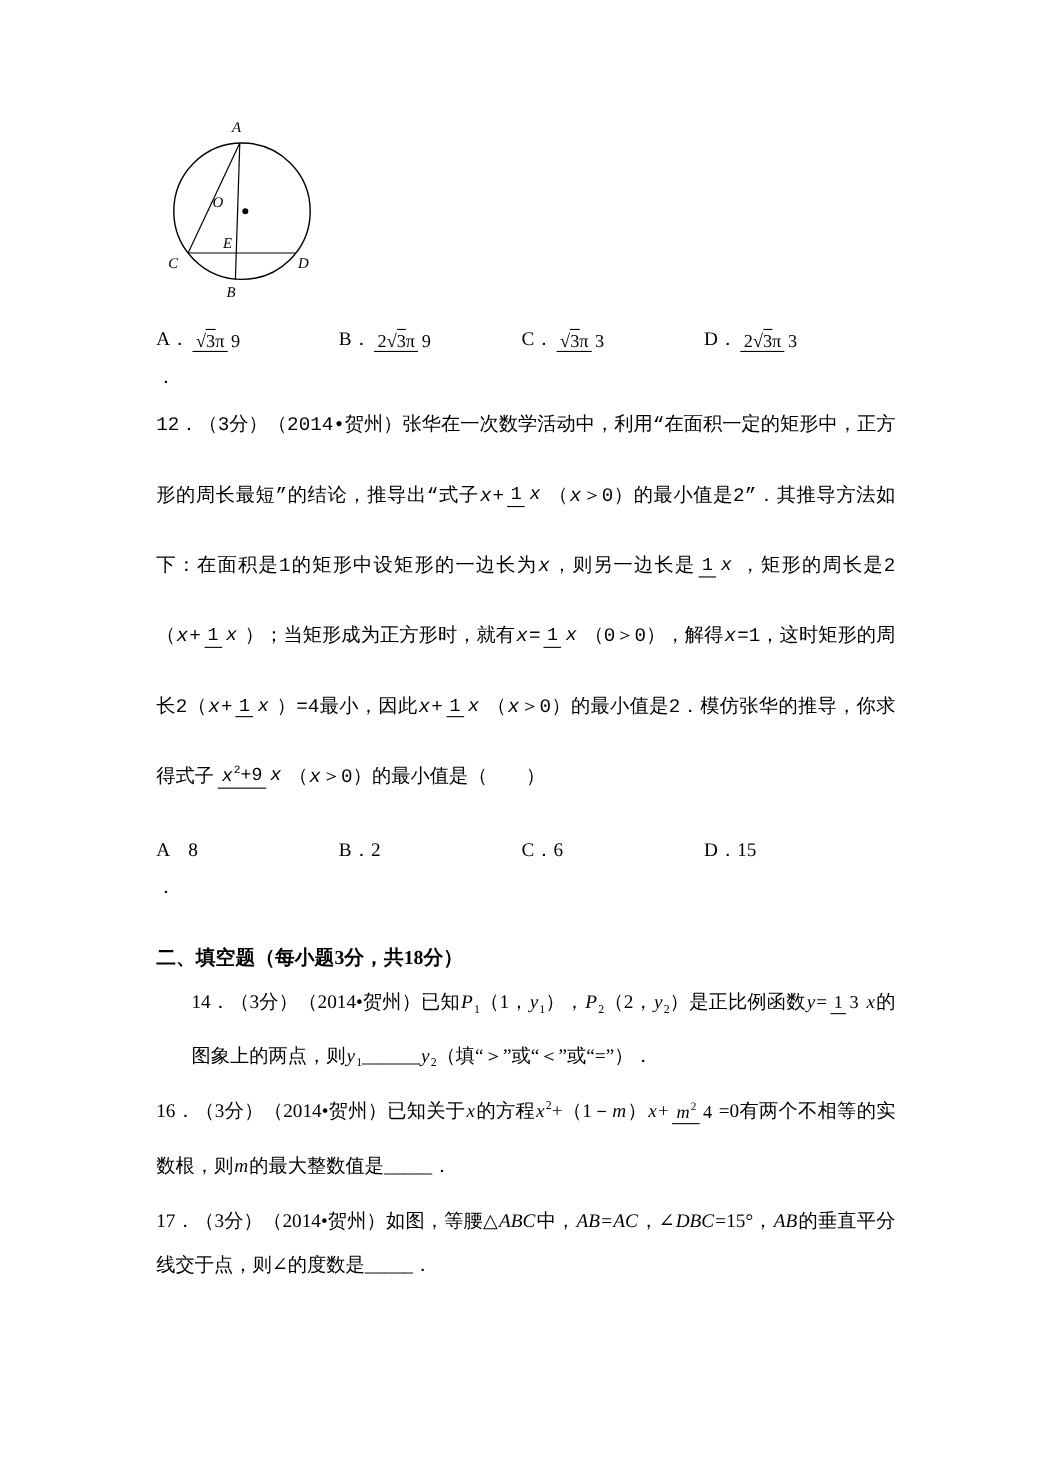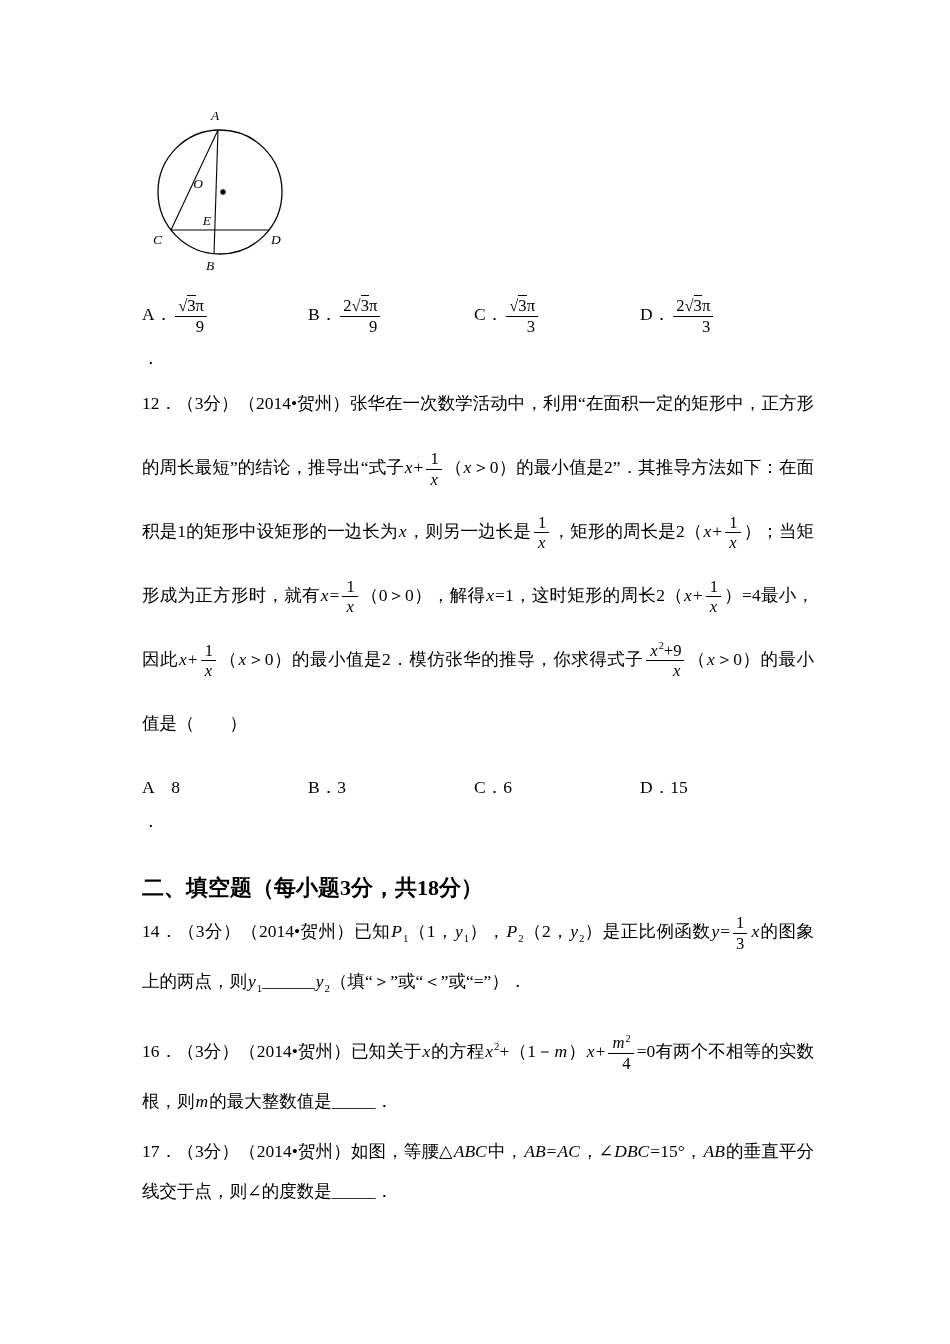--- a/index.html
+++ b/index.html
@@ -35,7 +35,7 @@
   .var { font-style:italic; padding:0 1px; }
   sup,sub { font-size:0.62em; }
   .frac {
-    display:inline-flex; flex-direction:column; text-align:right;
+    display:inline-flex; flex-direction:row; text-align:left;
     vertical-align:middle; margin:0 3px; line-height:1.18; font-size:0.95em;
   }
   .frac .num { border-bottom:1.2px solid #000; padding:0 3px; display:block; }

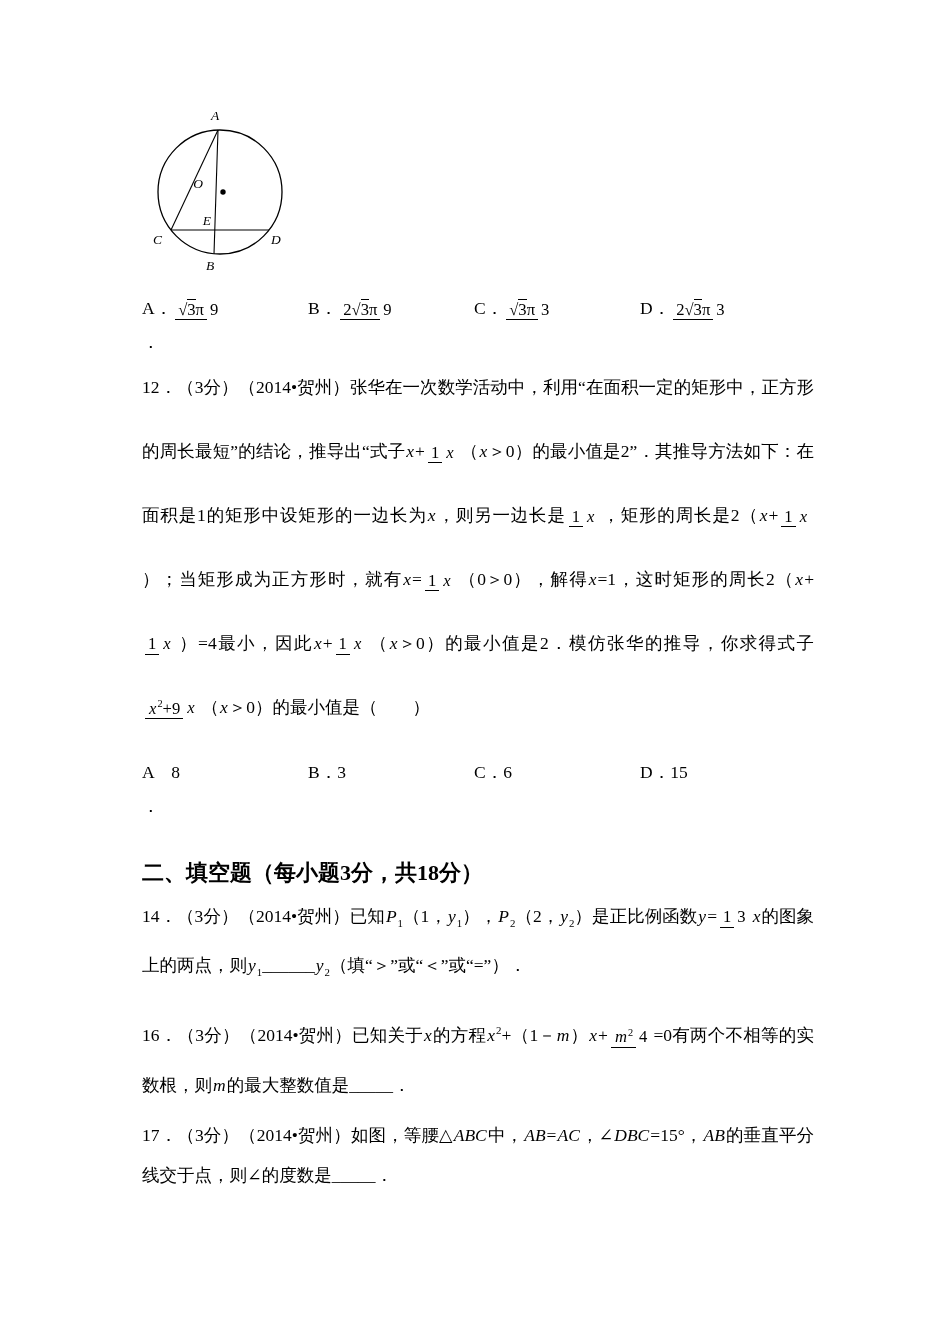--- a/index.html
+++ b/index.html
@@ -23,7 +23,7 @@
 
   
   .para { text-align:justify; }
-  .q12 { line-height:3.65; margin-top:2px; }
+  .q12 { line-height:3.65; margin-top:2px;font-family:Liberation Mono, monospace; }
   .q13 { line-height:2.3; margin-top:24px; }
   .q14 { line-height:2.85; margin-top:4px; }
   .q15 { line-height:2.25; margin-top:6px; }

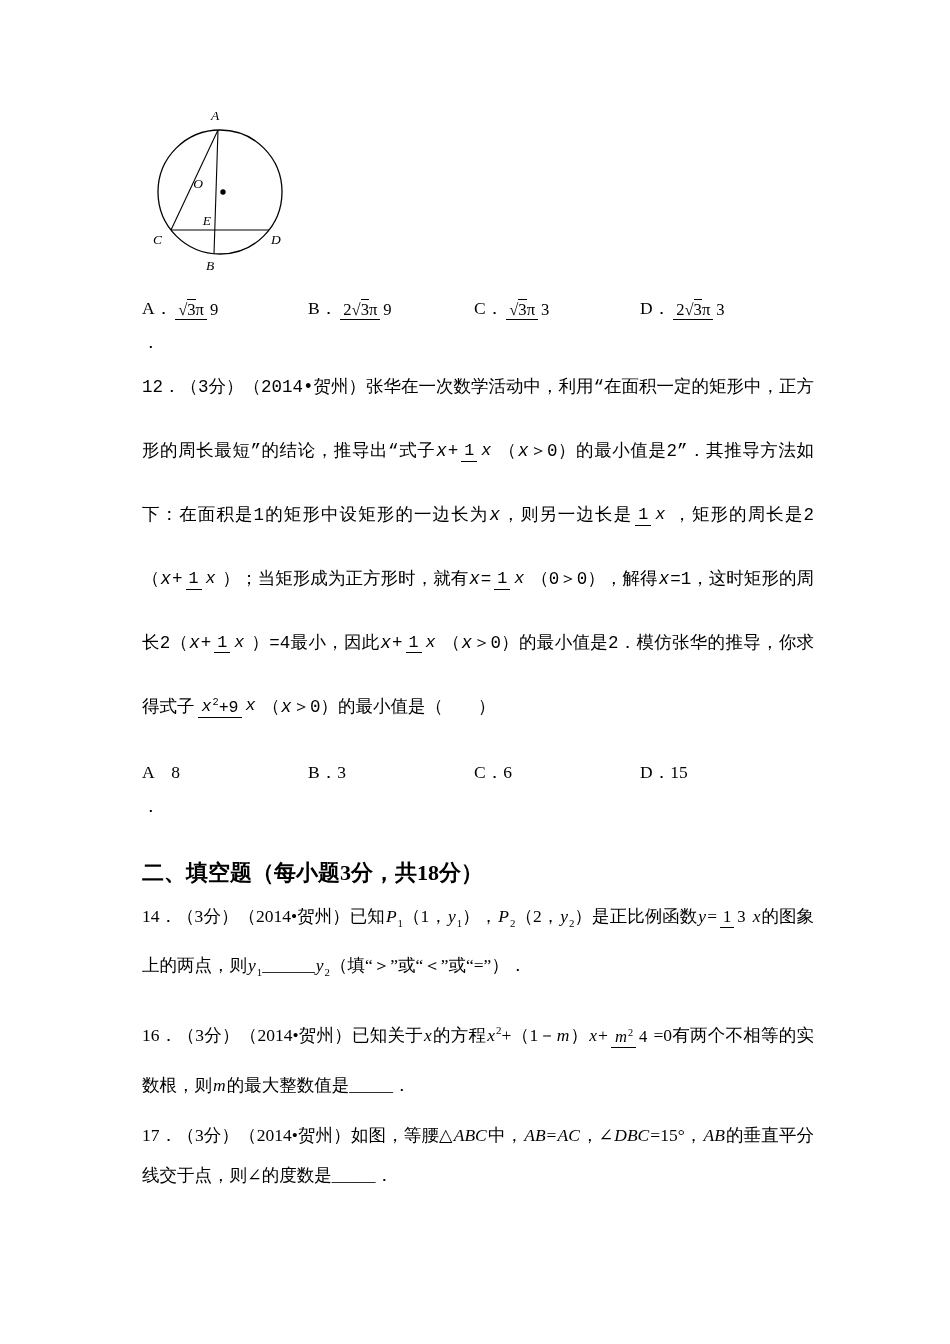--- a/index.html
+++ b/index.html
@@ -108,7 +108,7 @@
       </span>（<span class="var">x</span>＞0）的最小值是（　　）</p>
   <div class="opt-row">
     <span class="opt">A　8</span>
-    <span class="opt">B．3</span>
+    <span class="opt">B．2</span>
     <span class="opt">C．6</span>
     <span class="opt">D．15</span>
   </div>

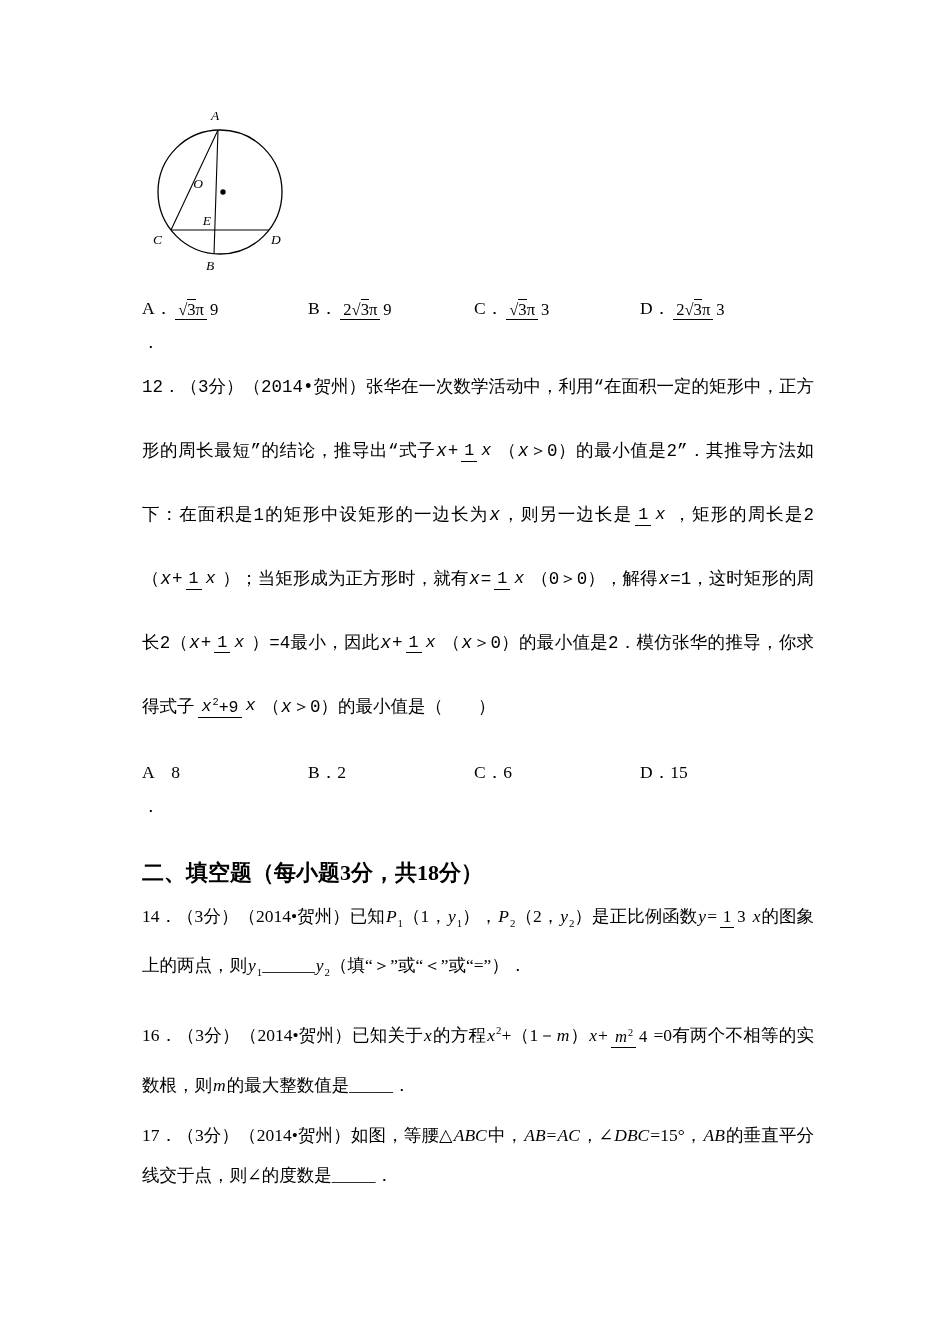--- a/index.html
+++ b/index.html
@@ -29,7 +29,7 @@
   .q15 { line-height:2.25; margin-top:6px; }
   .q16 { line-height:2.85; margin-top:20px; }
   .q17 { line-height:2.3; margin-top:4px; }
-  .section-title { font-weight:bold; margin-top:40px; font-size:22px; }
+  .section-title { font-weight:bold; margin-top:40px; font-size:18px; }
 
   
   .var { font-style:italic; padding:0 1px; }

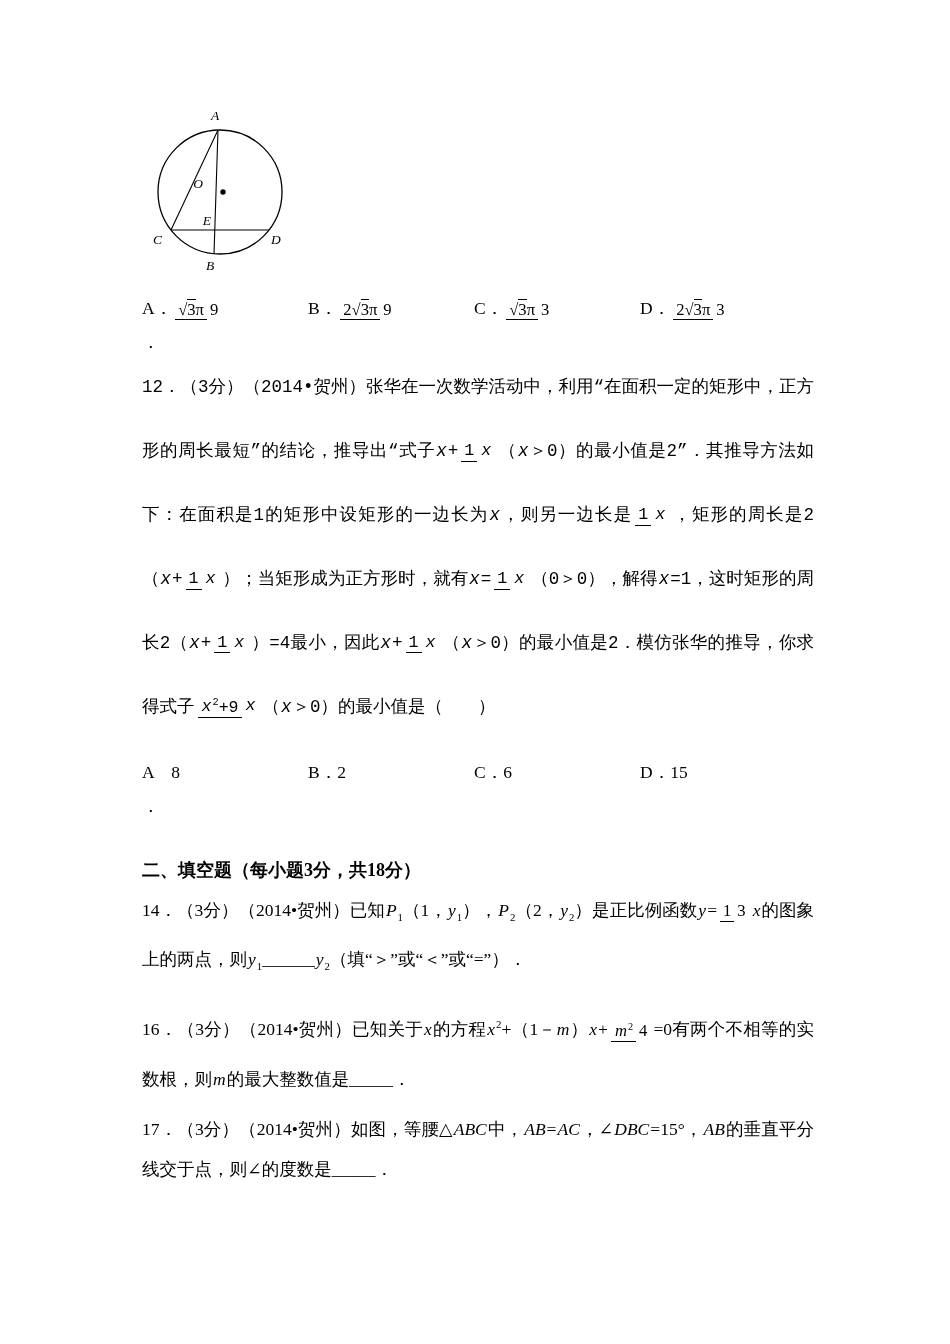--- a/index.html
+++ b/index.html
@@ -25,7 +25,7 @@
   .para { text-align:justify; }
   .q12 { line-height:3.65; margin-top:2px;font-family:Liberation Mono, monospace; }
   .q13 { line-height:2.3; margin-top:24px; }
-  .q14 { line-height:2.85; margin-top:4px; }
+  .q14 { line-height:2.85; margin-top:4px;margin-left:32px; }
   .q15 { line-height:2.25; margin-top:6px; }
   .q16 { line-height:2.85; margin-top:20px; }
   .q17 { line-height:2.3; margin-top:4px; }

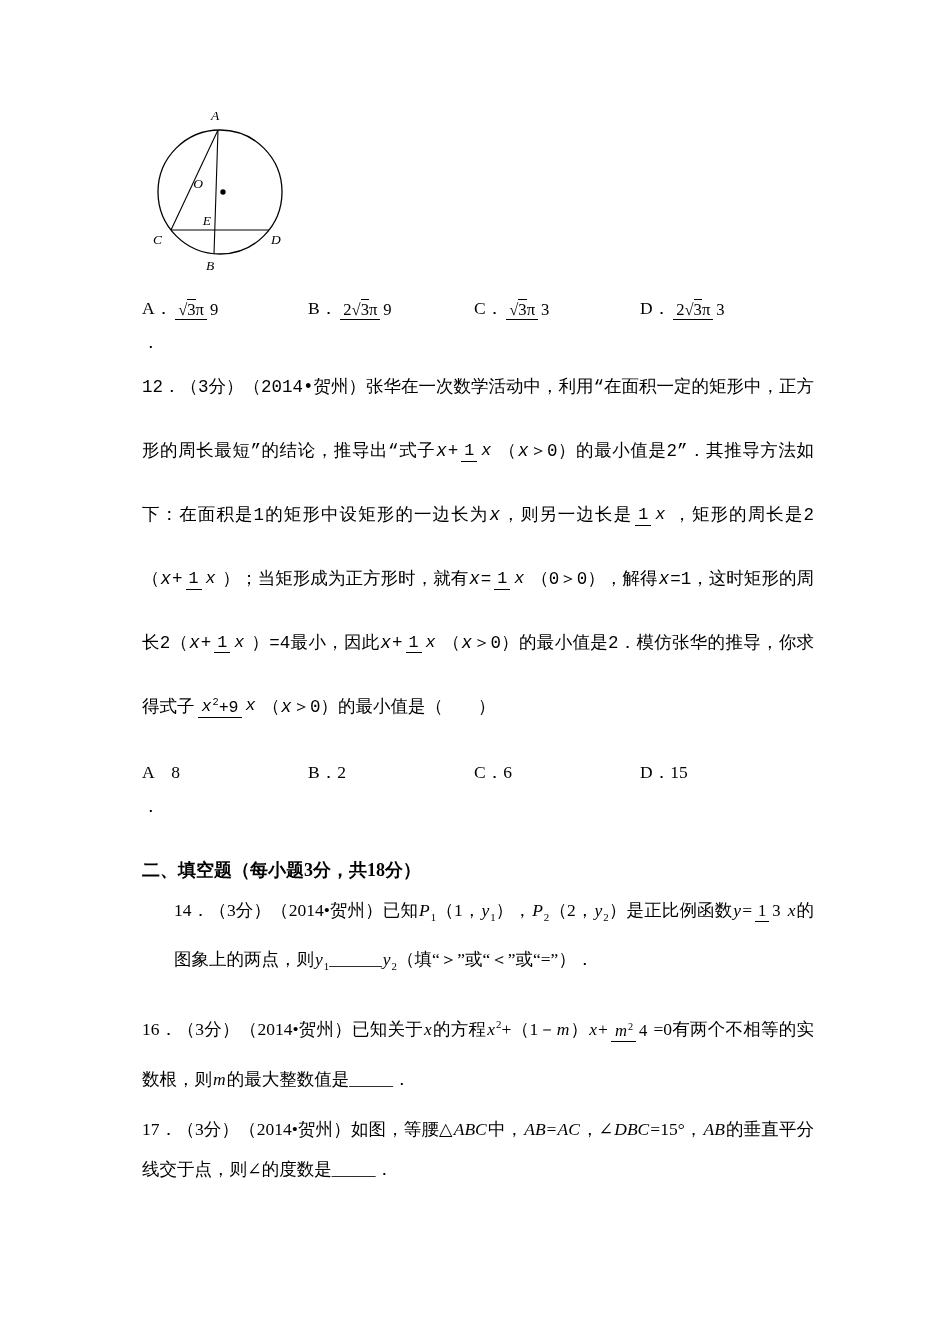--- a/index.html
+++ b/index.html
@@ -27,7 +27,7 @@
   .q13 { line-height:2.3; margin-top:24px; }
   .q14 { line-height:2.85; margin-top:4px;margin-left:32px; }
   .q15 { line-height:2.25; margin-top:6px; }
-  .q16 { line-height:2.85; margin-top:20px; }
+  .q16 { line-height:2.85; margin-top:0; }
   .q17 { line-height:2.3; margin-top:4px; }
   .section-title { font-weight:bold; margin-top:40px; font-size:18px; }
 

